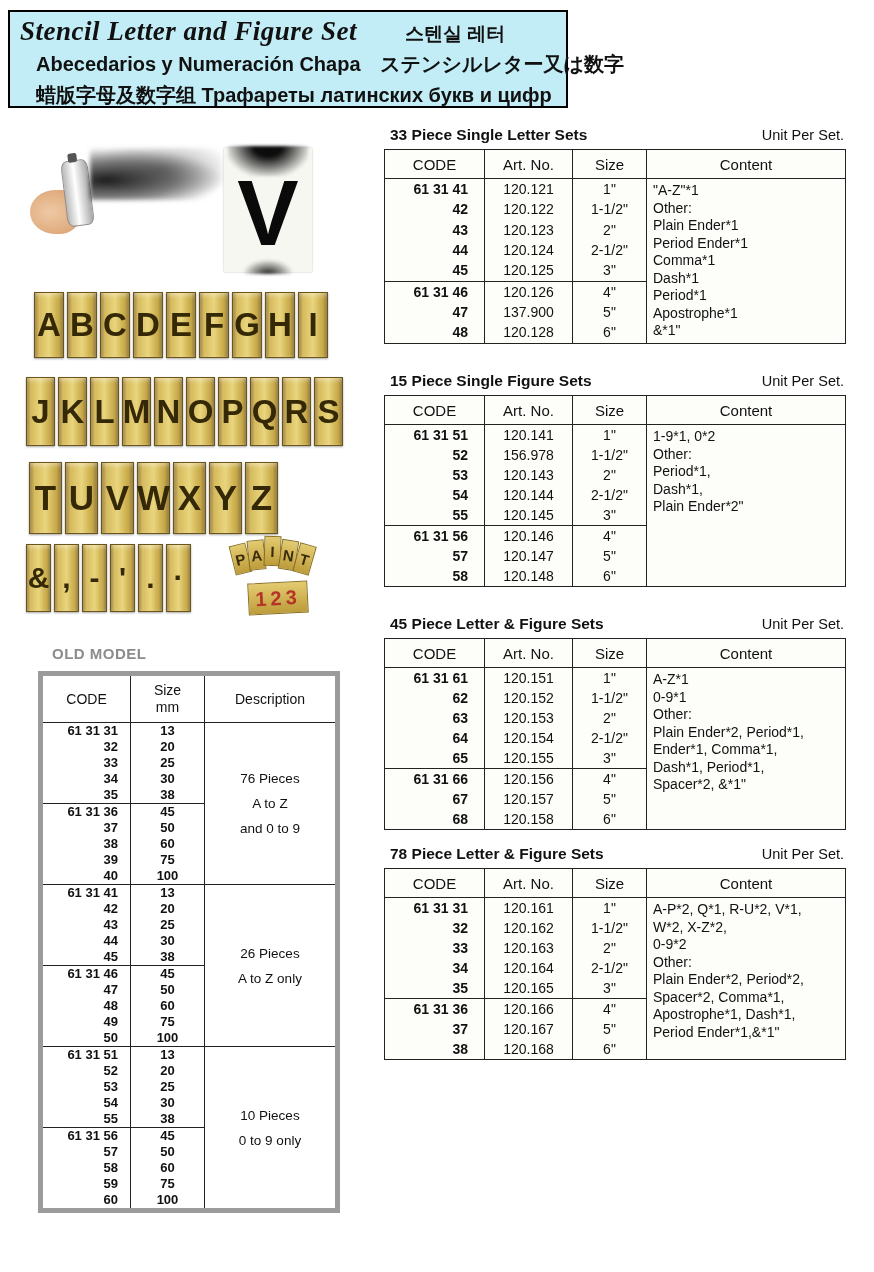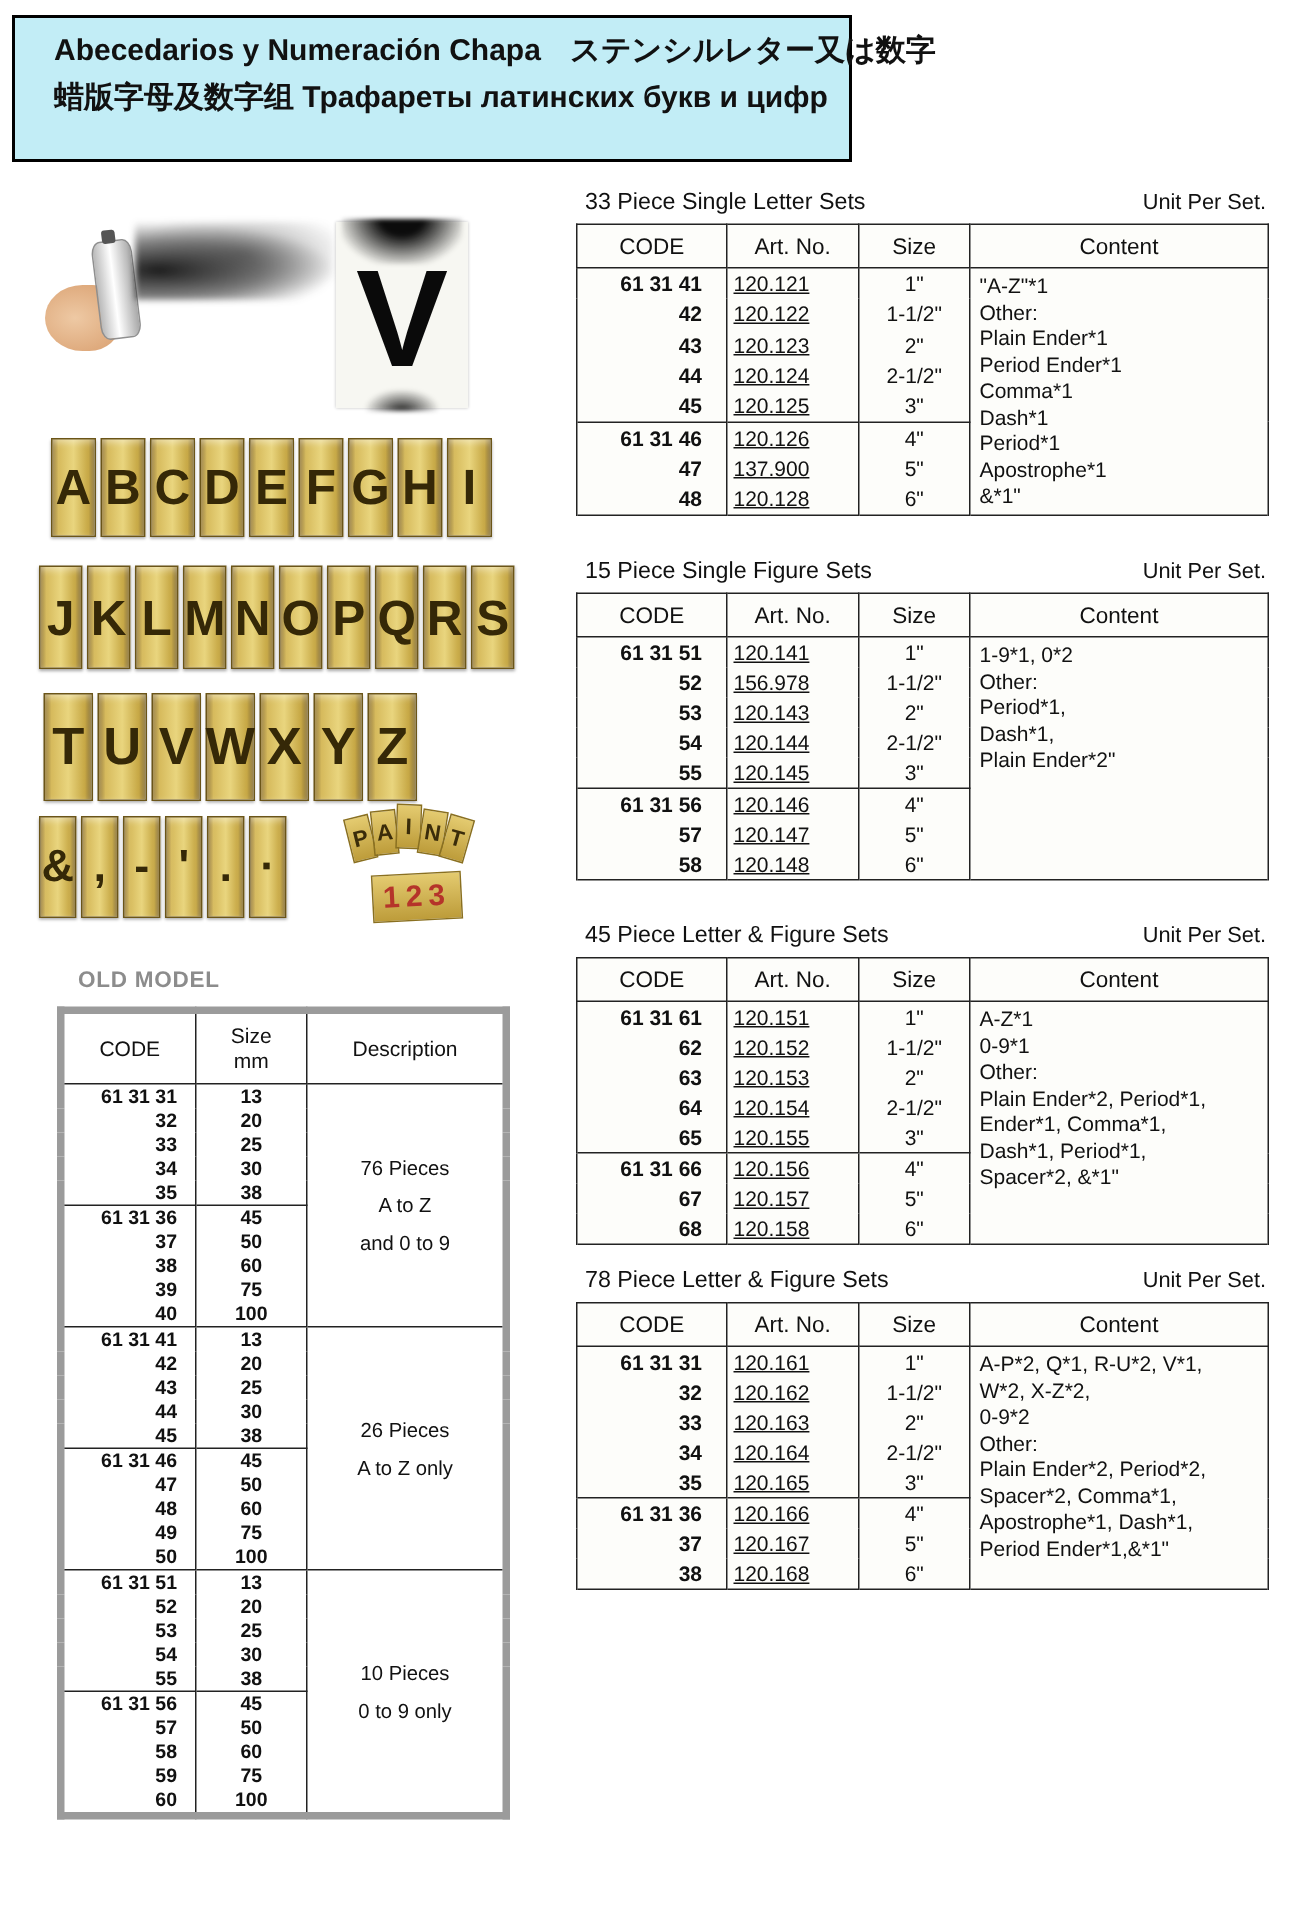--- a/index.html
+++ b/index.html
@@ -123,6 +123,10 @@
 <div class="page">
 
   <div class="title-box">
+    <div class="title-row">
+      <span class="title-en">Stencil Letter and Figure Set</span>
+      <span class="title-ko">스텐실 레터</span>
+    </div>
     <div class="subtitle">
       <span>Abecedarios y Numeración Chapa</span>
       <span class="sub-ja">ステンシルレター又は数字</span>

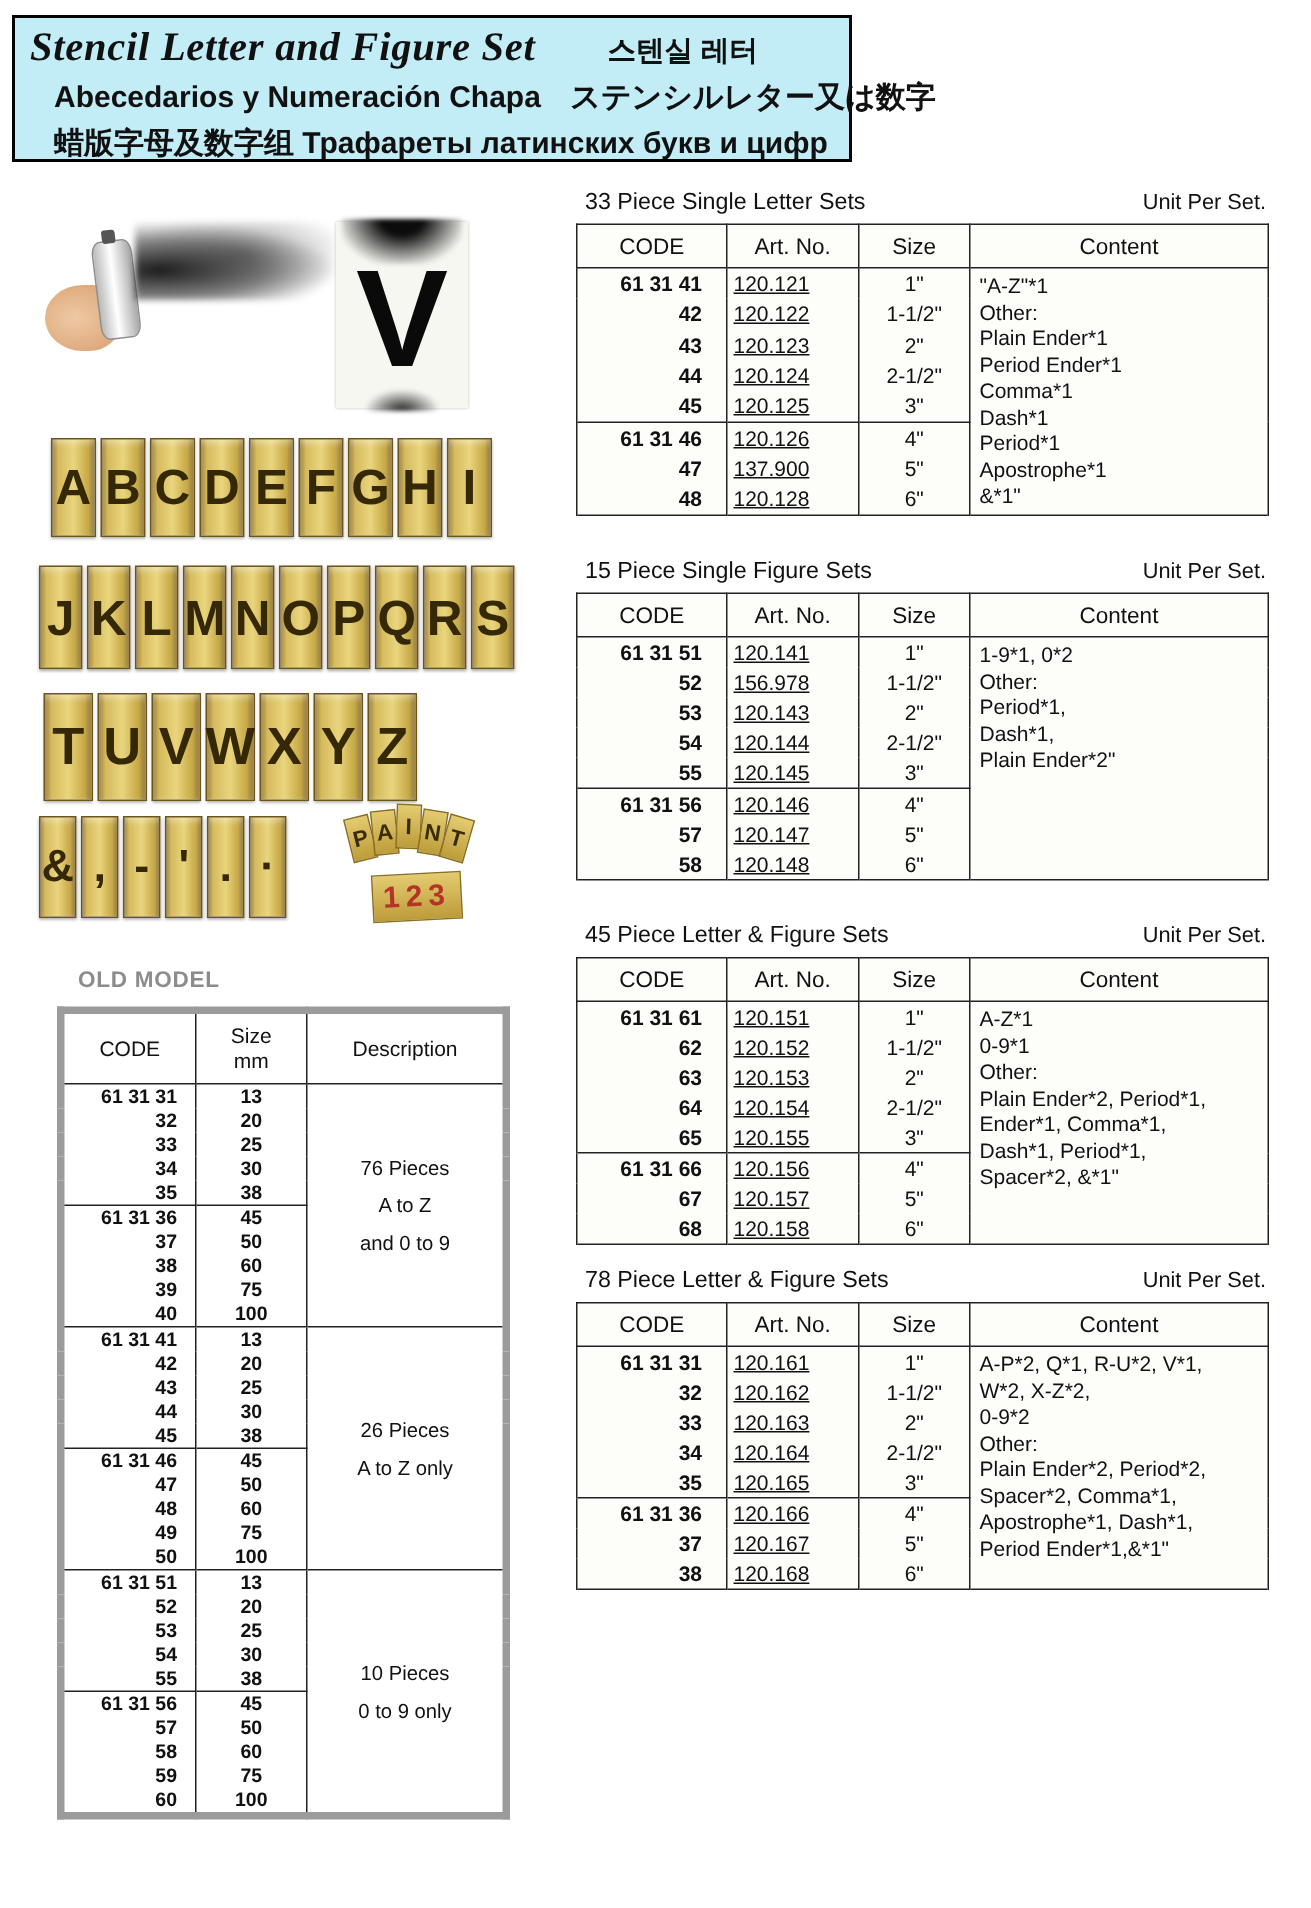--- a/index.html
+++ b/index.html
@@ -102,7 +102,7 @@
   .rtable { position:absolute; left:384px; width:462px; }
   .rthead { display:flex; justify-content:space-between; align-items:baseline;
     padding:0 2px 5px 6px; }
-  .rtitle { font-weight:normal; font-size:15.5px; }
+  .rtitle { font-weight:bold; font-size:15.5px; }
   .runit { font-size:14.5px; }
   table.spec { border-collapse:collapse; width:100%; table-layout:fixed;
     border:1px solid #222; background:#fdfdfa; }

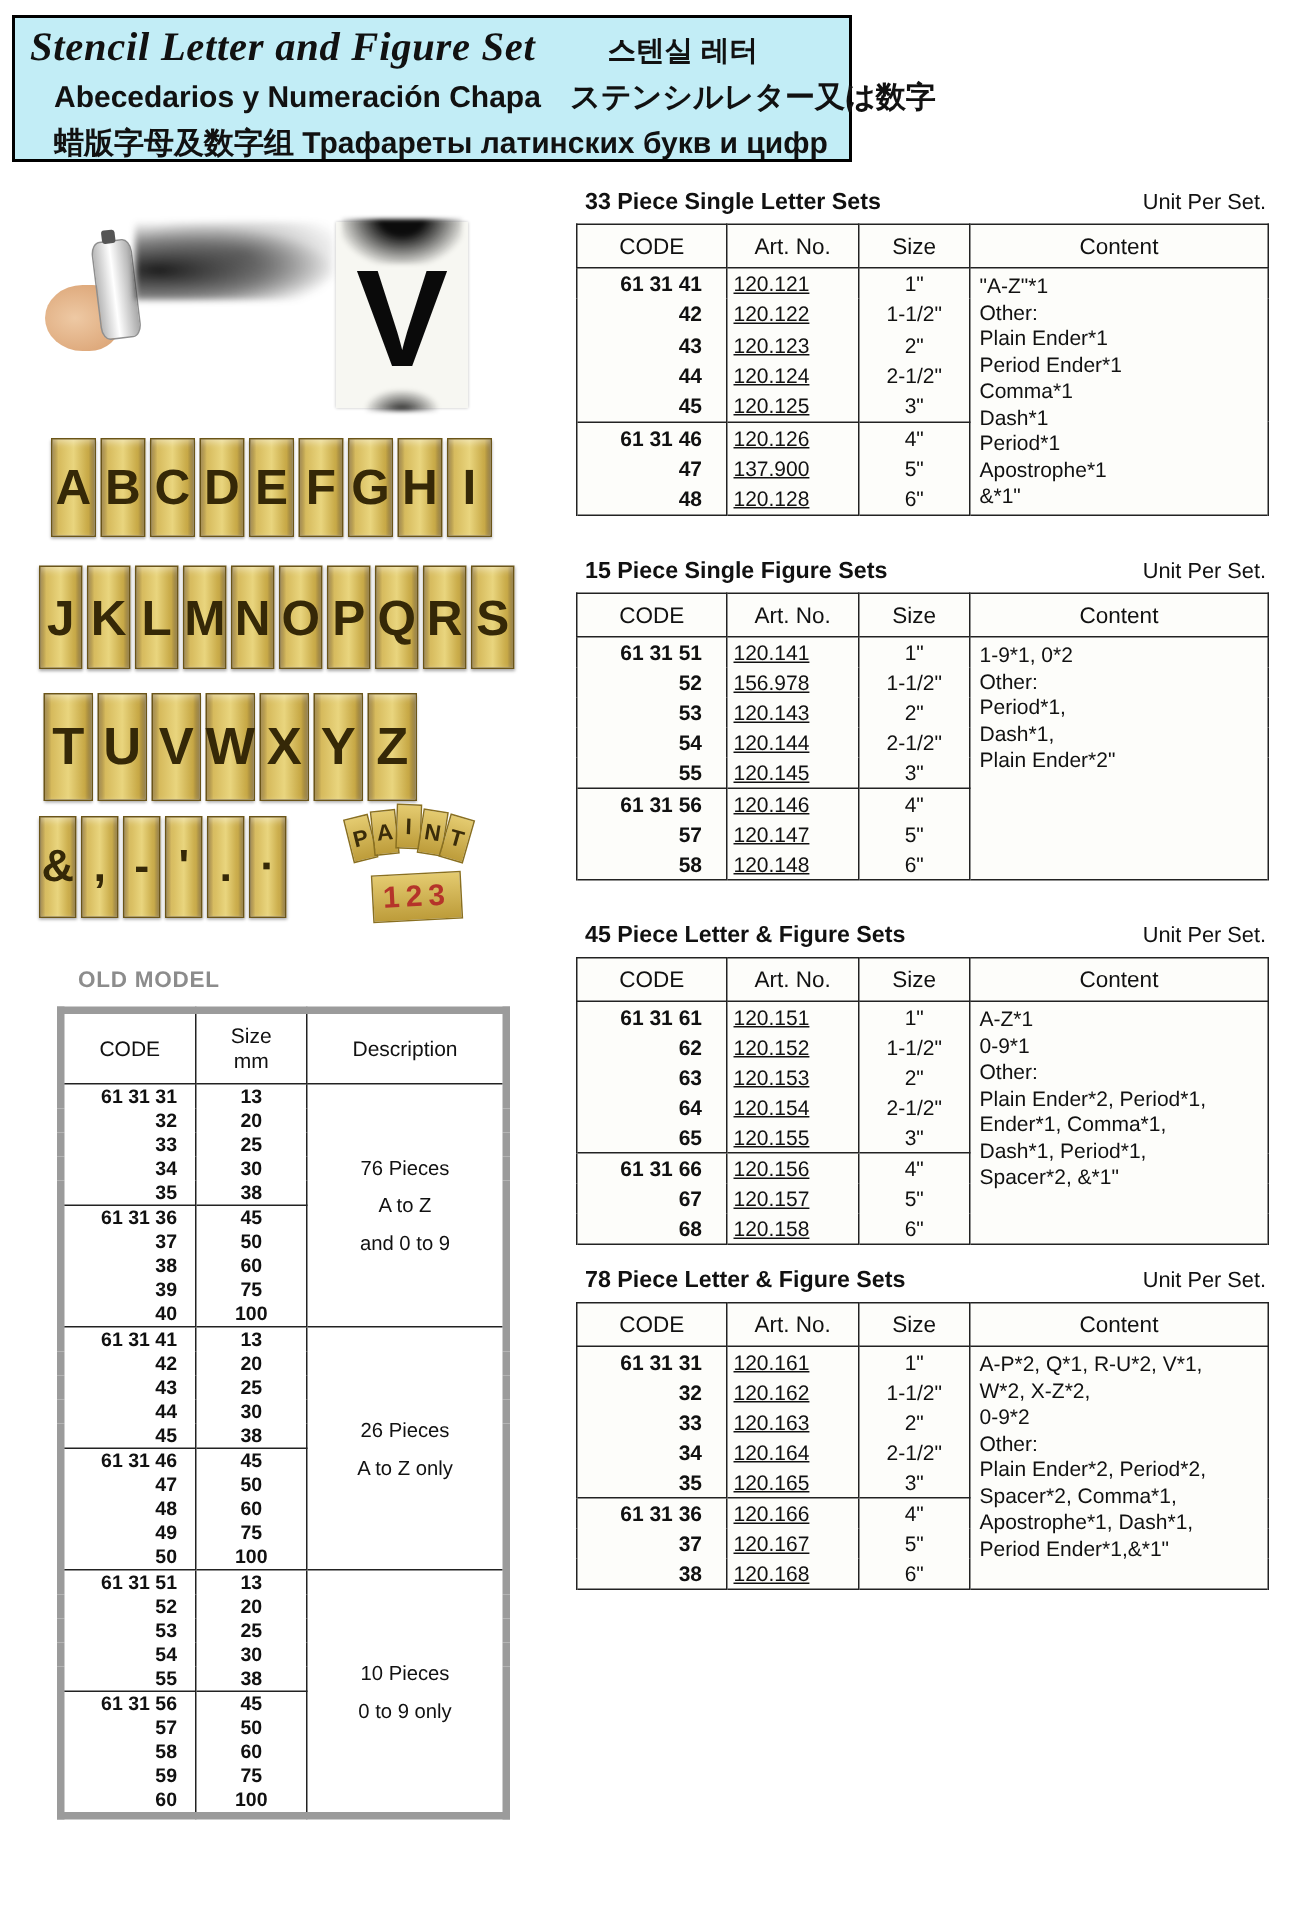--- a/index.html
+++ b/index.html
@@ -112,7 +112,7 @@
     height:20px; padding:0 4px; font-size:14px; vertical-align:middle; }
   .spec tr.gstart td { border-top:1px solid #222; }
   .spec td.c-code { font-weight:bold; text-align:right; padding-right:16px; }
-  .spec td.c-art { text-align:left;text-decoration:underline; }
+  .spec td.c-art { text-align:center; }
   .spec td.c-size { text-align:center; }
   .spec td.c-content { vertical-align:top; padding:3px 6px; }
   .spec td.c-content div { line-height:17.5px; font-size:14px; }

